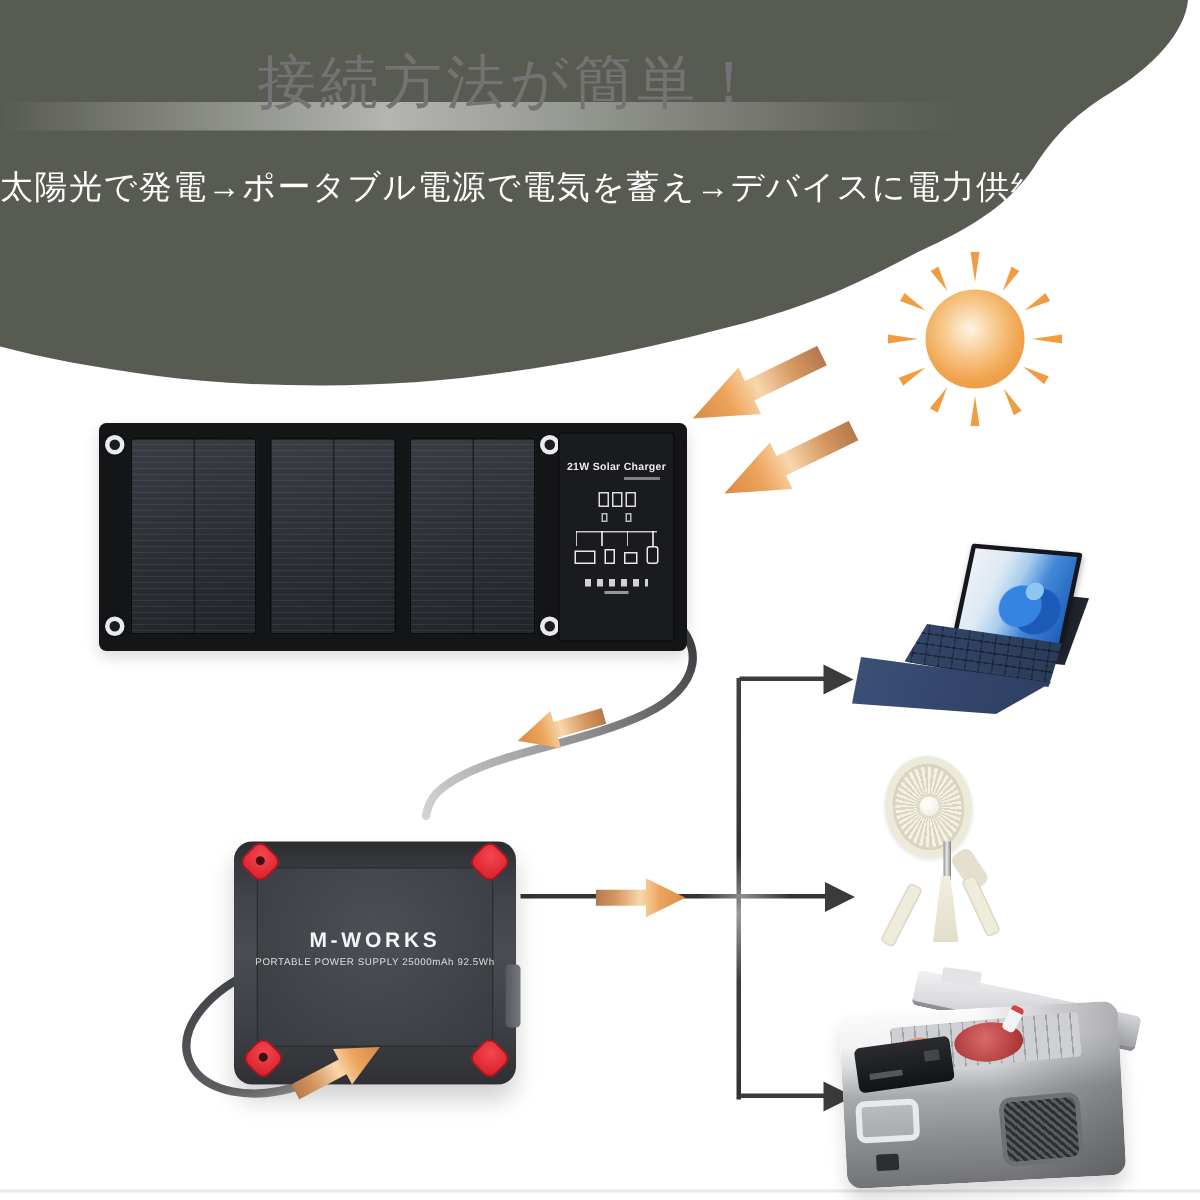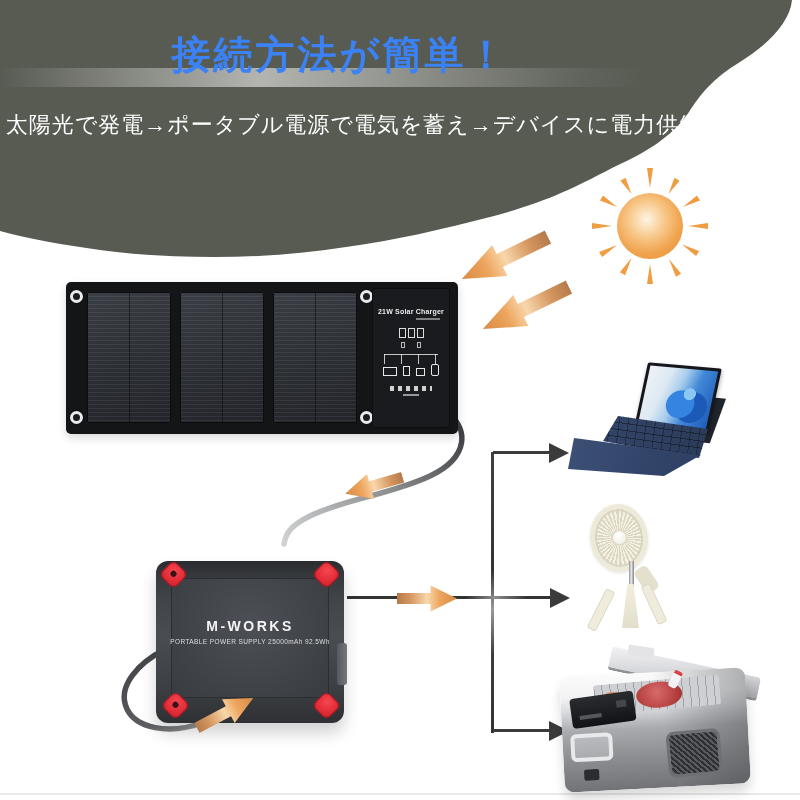--- a/index.html
+++ b/index.html
@@ -9,8 +9,8 @@
 
   
   #banner-svg{left:0;top:0;}
-  .hdr-title{left:120px;top:28px;width:440px;text-align:center;color:#3b82f6;
-             font-size:39px;font-weight:bold;letter-spacing:3px;z-index:3;}
+  .hdr-title{left:120px;top:28px;width:440px;text-align:center;color:#737373;
+             font-size:39px;font-weight:normal;letter-spacing:3px;z-index:3;}
   .hdr-stripe{left:0;top:68px;width:648px;height:19px;z-index:2;
       background:linear-gradient(90deg,rgba(255,255,255,0) 0%,rgba(255,255,255,.20) 14%,
                  rgba(255,255,255,.55) 40%,rgba(255,255,255,.38) 58%,rgba(255,255,255,.05) 90%,rgba(255,255,255,0) 100%);}

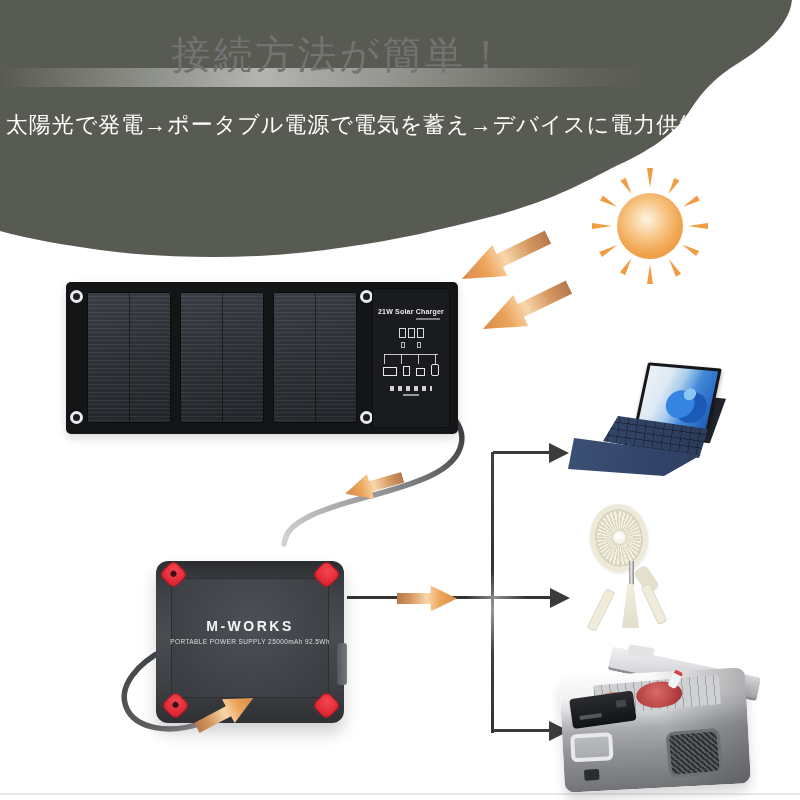--- a/index.html
+++ b/index.html
@@ -14,7 +14,7 @@
   .hdr-stripe{left:0;top:68px;width:648px;height:19px;z-index:2;
       background:linear-gradient(90deg,rgba(255,255,255,0) 0%,rgba(255,255,255,.20) 14%,
                  rgba(255,255,255,.55) 40%,rgba(255,255,255,.38) 58%,rgba(255,255,255,.05) 90%,rgba(255,255,255,0) 100%);}
-  .hdr-sub{left:0;top:110px;width:708px;text-align:center;color:#fff;
+  .hdr-sub{left:0;top:110px;width:708px;text-align:left;color:#fff;
            font-size:22px;letter-spacing:1px;z-index:3;}
 
   

